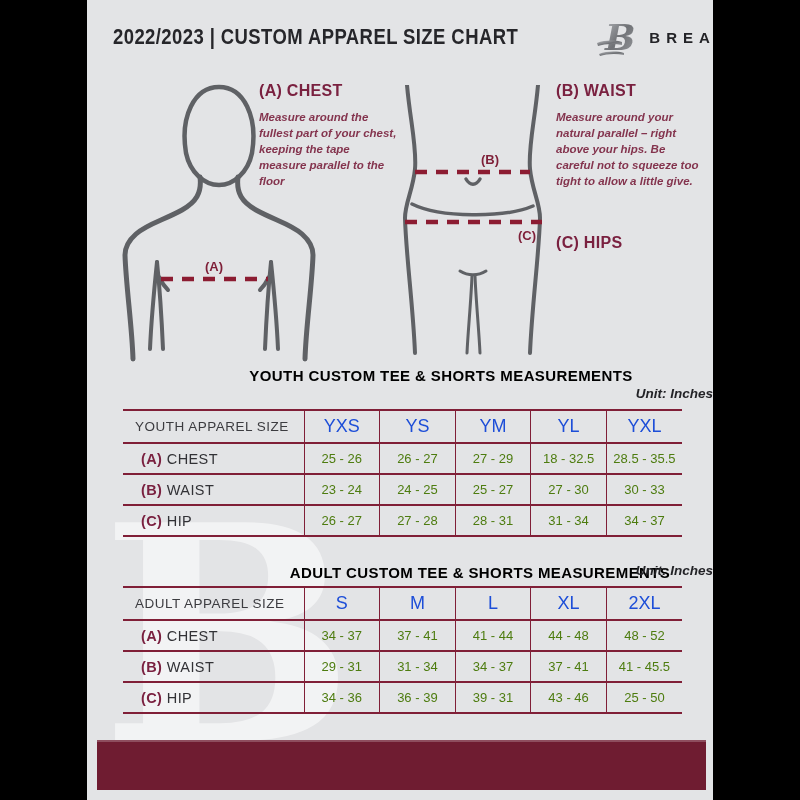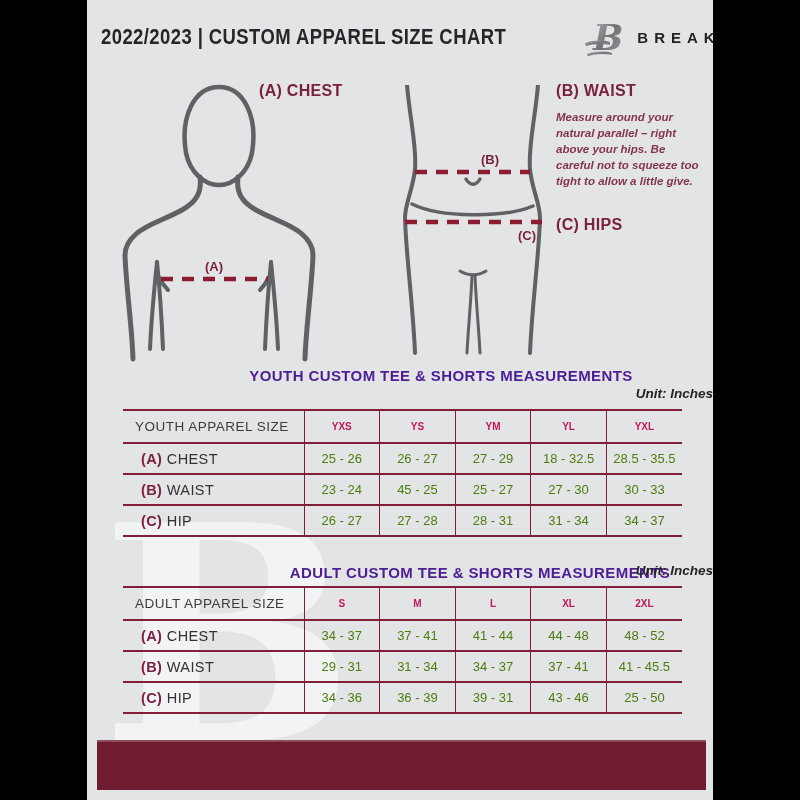--- a/index.html
+++ b/index.html
@@ -36,7 +36,7 @@
   .header{
     position:absolute;left:0;top:14px;width:626px;height:46px;
     display:flex;align-items:center;justify-content:space-between;
-    padding:0 34px 0 14px;z-index:1;
+    padding:0 34px 0 26px;z-index:1;
   }
   .doc-title{
     font-size:22px;font-weight:bold;color:var(--ink);

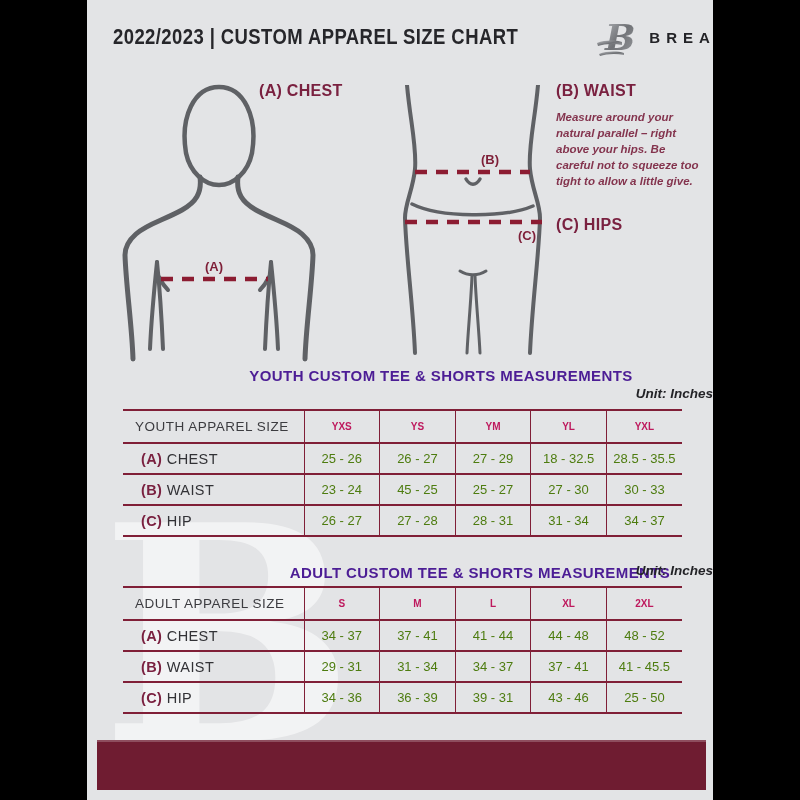--- a/index.html
+++ b/index.html
@@ -168,6 +168,7 @@
 
   <div id="block-chest" class="guide-block">
     <div class="guide-heading">(A) CHEST</div>
+    <div class="guide-body">Measure around the fullest part of your chest, keeping the tape measure parallel to the floor</div>
   </div>
   <div id="block-waist" class="guide-block">
     <div class="guide-heading">(B) WAIST</div>

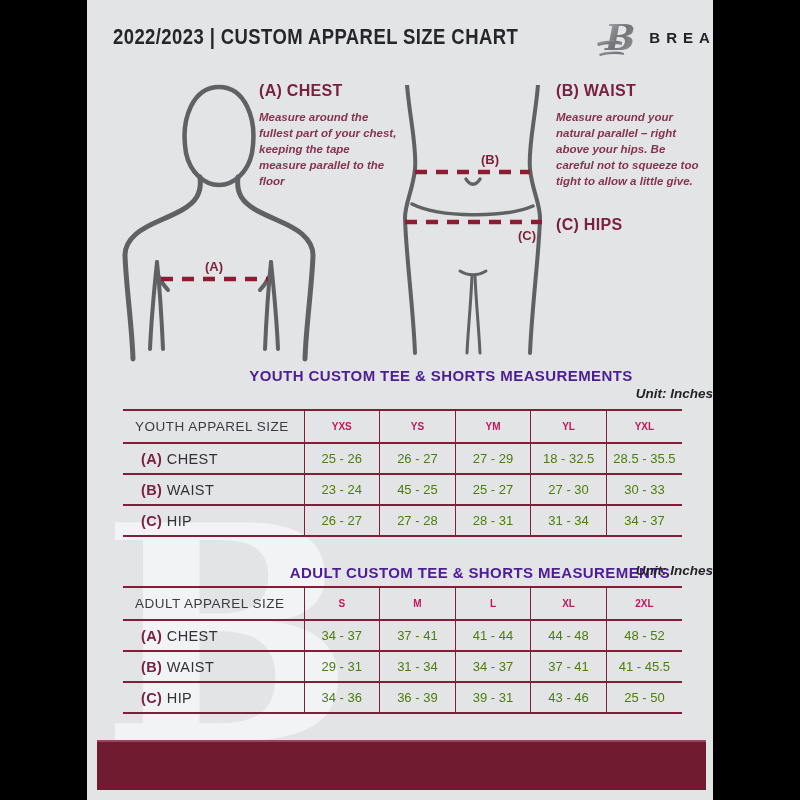--- a/index.html
+++ b/index.html
@@ -56,7 +56,7 @@
   .guide-block{position:absolute;z-index:1;}
   #block-chest{left:172px;top:82px;width:140px;}
   #block-waist{left:469px;top:82px;width:146px;}
-  #block-hips{left:469px;top:216px;width:150px;}
+  #block-hips{left:469px;top:234px;width:150px;}
   .guide-heading{
     font-size:16px;font-weight:bold;color:var(--maroon);letter-spacing:0.3px;
   }

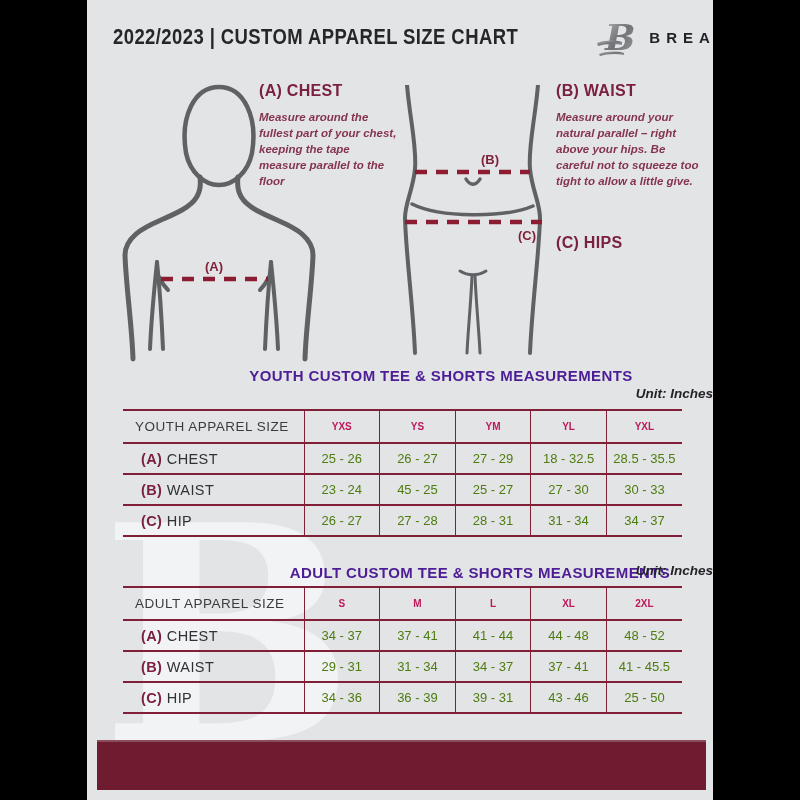--- a/index.html
+++ b/index.html
@@ -67,7 +67,7 @@
   
   .section-title{
     position:absolute;left:0;width:708px;text-align:center;z-index:1;
-    font-size:15px;font-weight:600;color:#4c1d95;letter-spacing:0.4px;
+    font-size:15px;font-weight:600;color:#000000;letter-spacing:0.4px;
   }
   .section-unit{
     position:absolute;left:0;width:626px;text-align:right;z-index:1;

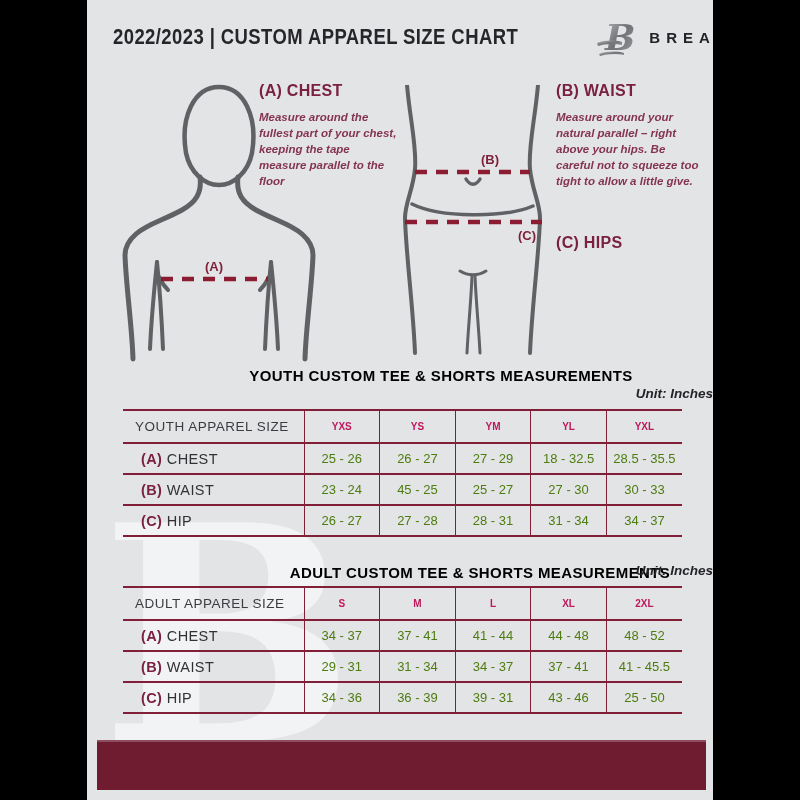--- a/index.html
+++ b/index.html
@@ -92,7 +92,7 @@
     font-weight:400;font-size:13.5px;color:#3c3c40;text-align:left;
     padding-left:12px;letter-spacing:0.5px;
   }
-  th.size-h{font-weight:bold;font-size:10px;color:#be185d;text-align:center;}
+  th.size-h{font-weight:normal;font-size:18px;color:#1d4ed8;text-align:center;}
   td.rowlabel{
     padding-left:18px;font-size:14.5px;color:var(--cell);letter-spacing:0.4px;
   }

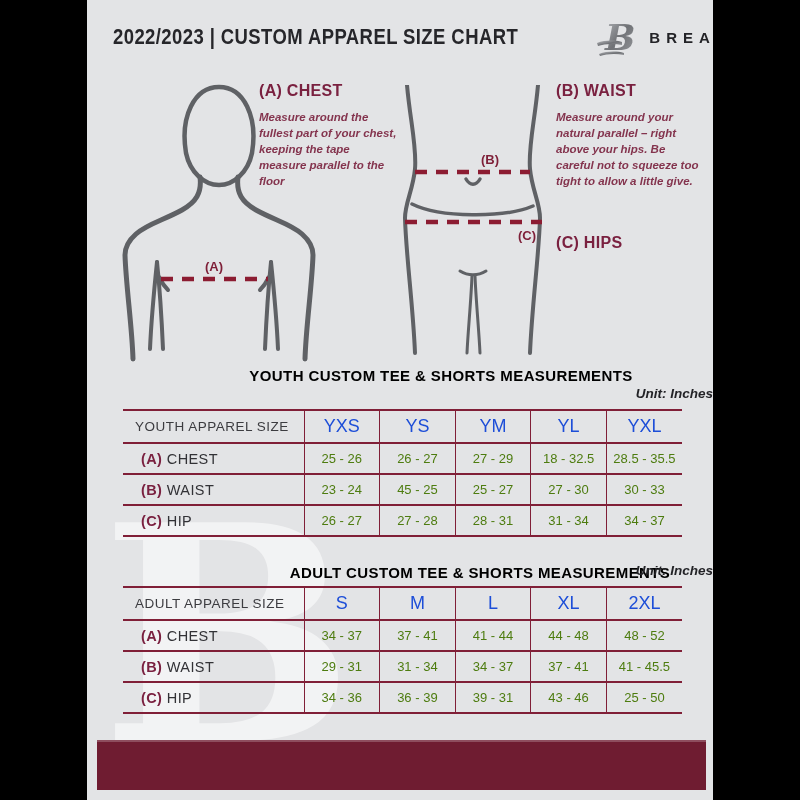--- a/index.html
+++ b/index.html
@@ -211,7 +211,7 @@
       <tr>
         <td class="rowlabel"><span class="prefix">(B)</span> <span>WAIST</span></td>
         <td class="val">23 - 24</td>
-        <td class="val">45 - 25</td>
+        <td class="val">24 - 25</td>
         <td class="val">25 - 27</td>
         <td class="val">27 - 30</td>
         <td class="val">30 - 33</td>

